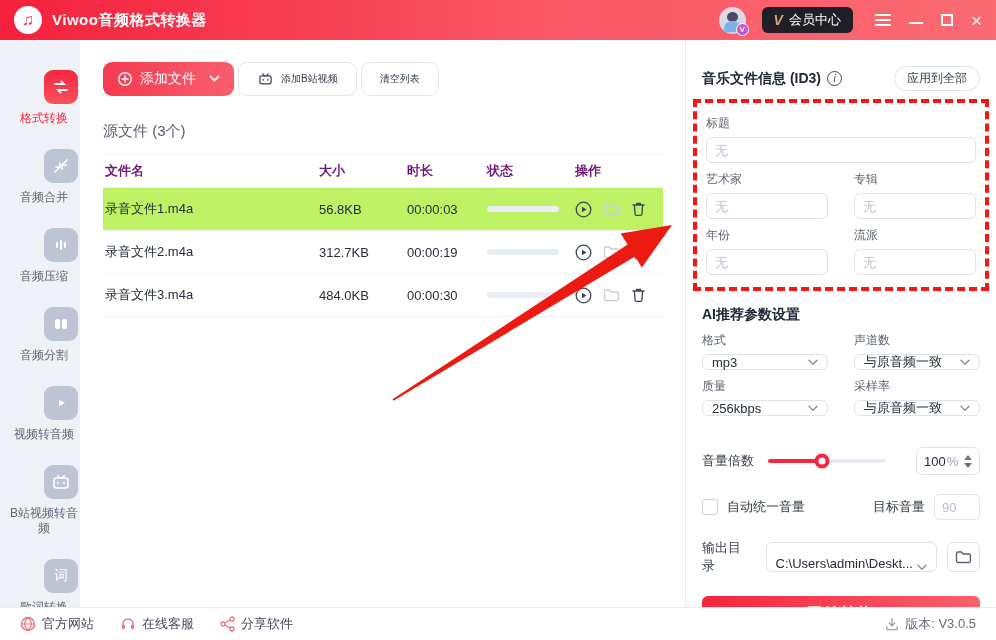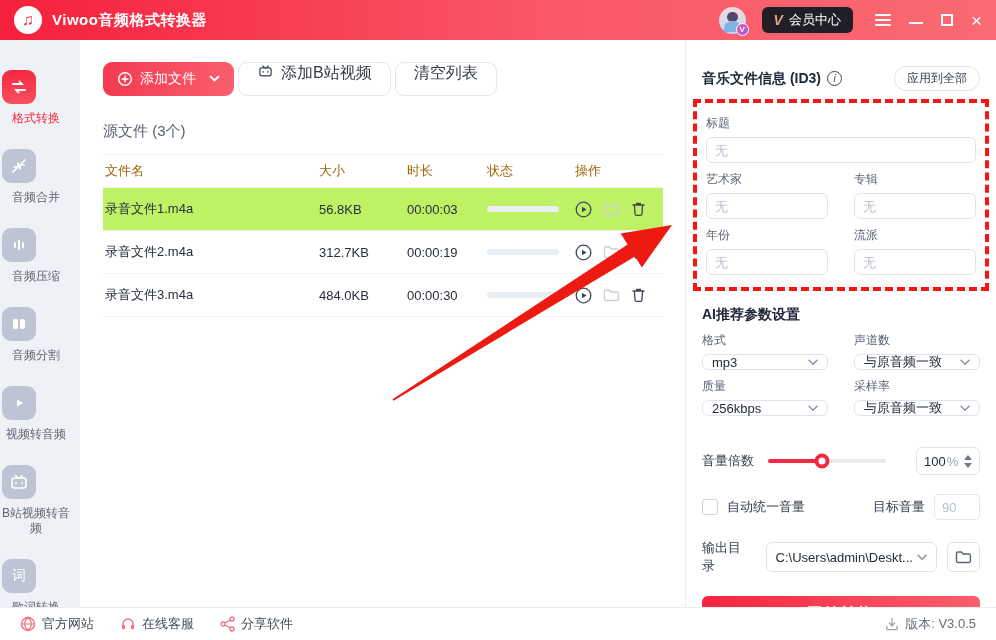--- a/index.html
+++ b/index.html
@@ -48,7 +48,7 @@
     color:#fff; font-size:14px; display:flex; align-items:center; gap:7px; padding:0 14px; cursor:pointer;
     font-family:inherit; }
   .btn-secondary { height:34px; background:#fff; border:1px solid #e3e6ed; border-radius:9px; color:#333a49;
-    font-size:16px; display:flex; align-items:flex-start; gap:7px; padding:0 18px; cursor:pointer; font-family:inherit; }
+    font-size:10px; display:flex; align-items:center; gap:7px; padding:0 18px; cursor:pointer; font-family:inherit; }
   .source-label { margin-top:26px; font-size:15px; color:#565d6c; }
 
   .table { margin-top:13px; }

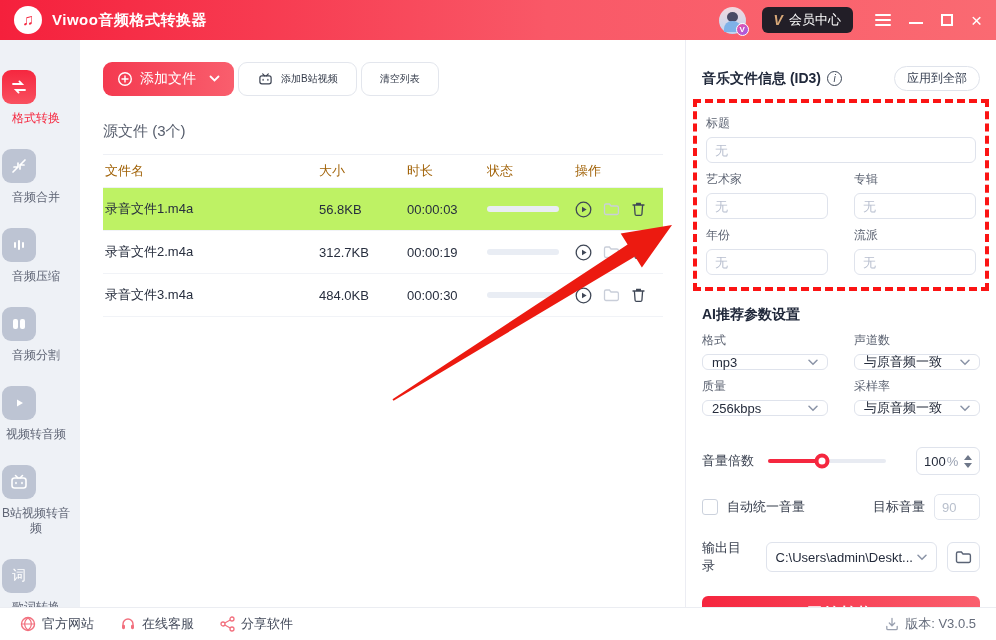--- a/index.html
+++ b/index.html
@@ -35,7 +35,7 @@
   .app { display:flex; height:567px; }
   .sidebar { width:80px; background:#eef1f6; padding-top:30px; display:flex; flex-direction:column;
     align-items:center; gap:23px; }
-  .side-item { display:flex; flex-direction:column; align-items:flex-start; gap:7px; cursor:pointer; width:76px; }
+  .side-item { display:flex; flex-direction:column; align-items:flex-end; gap:7px; cursor:pointer; width:76px; }
   .side-icon { width:34px; height:34px; border-radius:9px; background:#bdc4d3; display:flex;
     align-items:center; justify-content:center; color:#fff; }
   .side-item.active .side-icon { background:linear-gradient(180deg,#f5273f,#f9505f); }

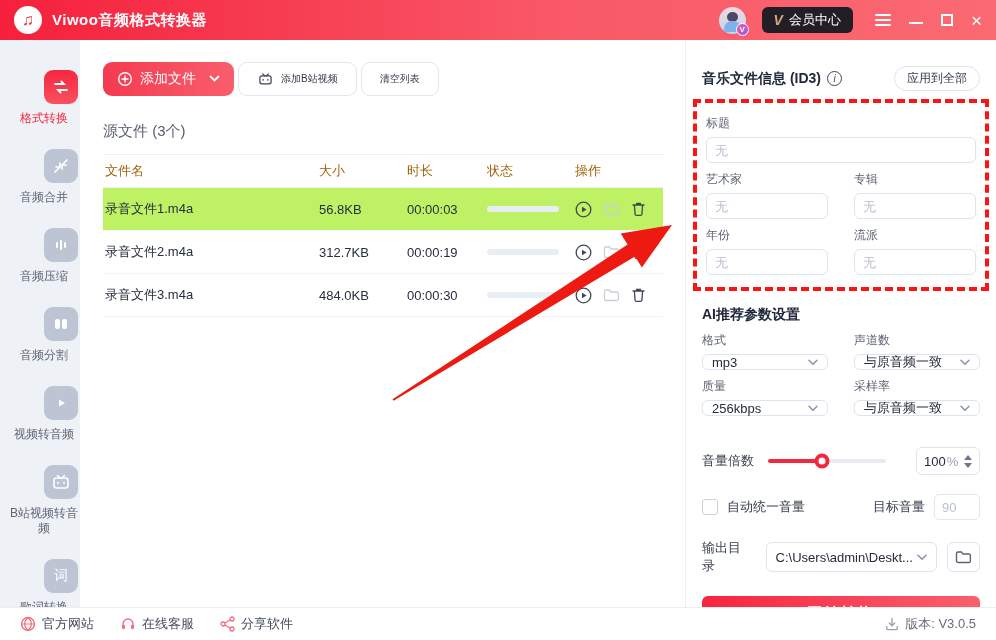--- a/index.html
+++ b/index.html
@@ -53,7 +53,7 @@
 
   .table { margin-top:13px; }
   .thead, .trow { display:flex; align-items:center; }
-  .thead { height:34px; border-top:1px solid #eef0f5; border-bottom:1px solid #eef0f5; color:#a16207; font-size:13px; }
+  .thead { height:34px; border-top:1px solid #eef0f5; border-bottom:1px solid #eef0f5; color:#701a75; font-size:13px;font-weight:bold; }
   .trow { height:43px; border-bottom:1px solid #f1f3f7; font-size:13px; color:#272e3e; }
   .trow.highlight { background:#bef264; }
   .col-name { flex:1; padding-left:2px; }

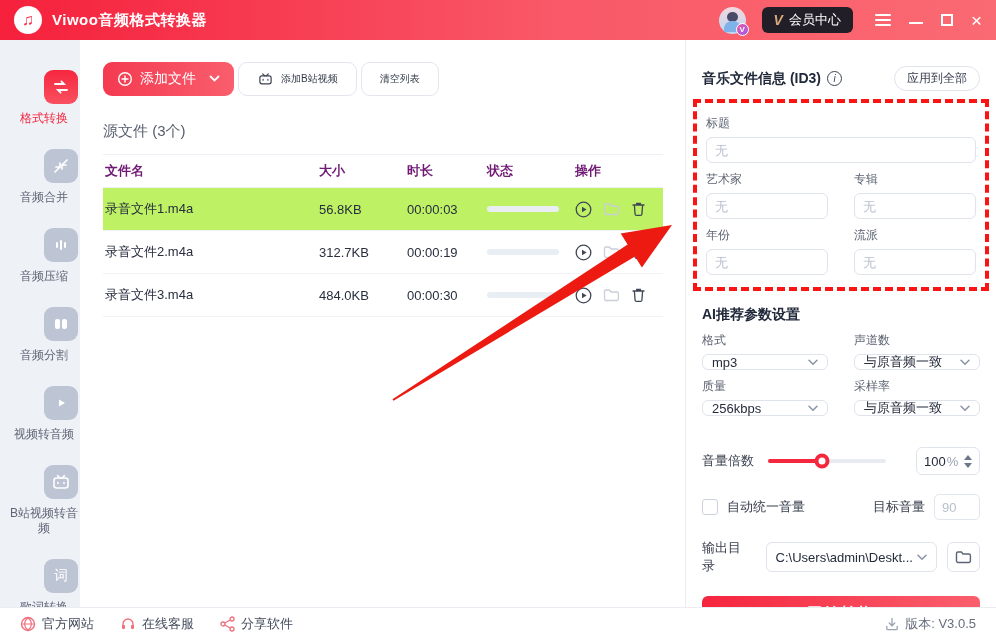--- a/index.html
+++ b/index.html
@@ -105,7 +105,7 @@
     font-size:13px; color:#b9c0cd; padding:0 7px; font-family:Liberation Sans, sans-serif; outline:none; }
 
   .output-row { margin-top:19px; display:flex; align-items:center; }
-  .output-select { flex:1; margin-left:13px; height:30px; }
+  .output-select { flex:1; margin-left:13px; height:30px;align-items:flex-end; }
   .output-text { white-space:nowrap; overflow:hidden; }
   .folder-btn { width:34px; height:30px; border:1px solid #dfe3ec; border-radius:6px; background:#fff;
     margin-left:10px; display:flex; align-items:center; justify-content:center; cursor:pointer; }

